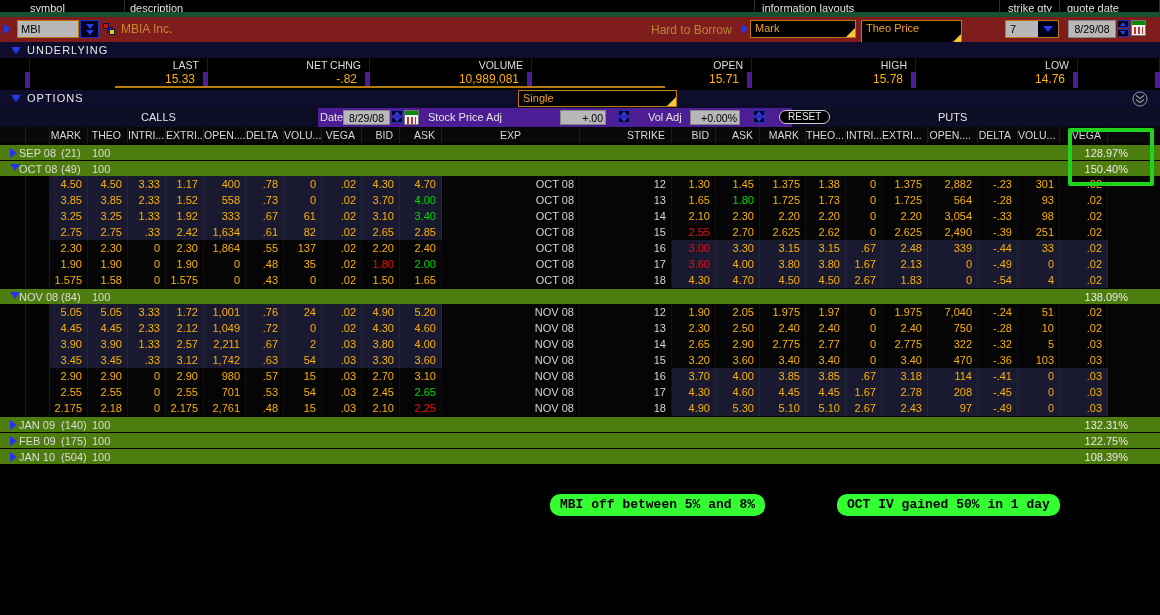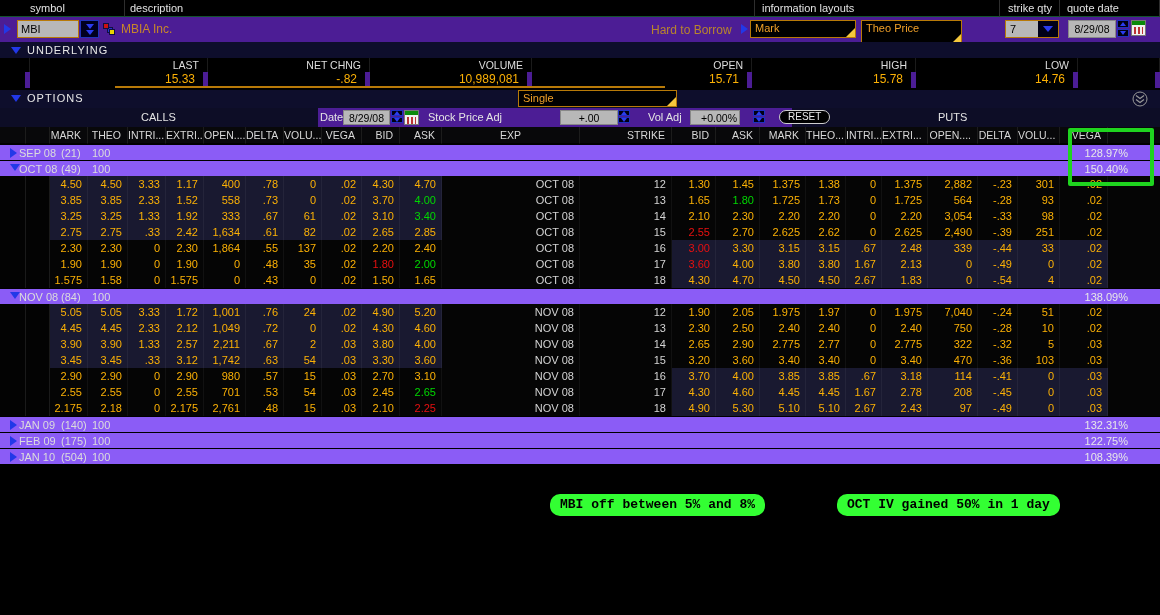--- a/index.html
+++ b/index.html
@@ -9,7 +9,7 @@
 
   
   .top-labels { display:flex; height:17px; background:#000; font-size:11px; color:#e2e2e2; }
-  .tl-cell { border-right:1px solid #2e2e2e; border-bottom:1px solid #14532d; height:17px; line-height:16px; overflow:hidden; }
+  .tl-cell { border-right:1px solid #2e2e2e; border-bottom:5px solid #14532d; height:17px; line-height:16px; overflow:hidden; }
   .tl-symbol { width:125px; padding-left:30px; }
   .tl-desc { width:630px; padding-left:5px; }
   .tl-info { width:245px; padding-left:7px; }

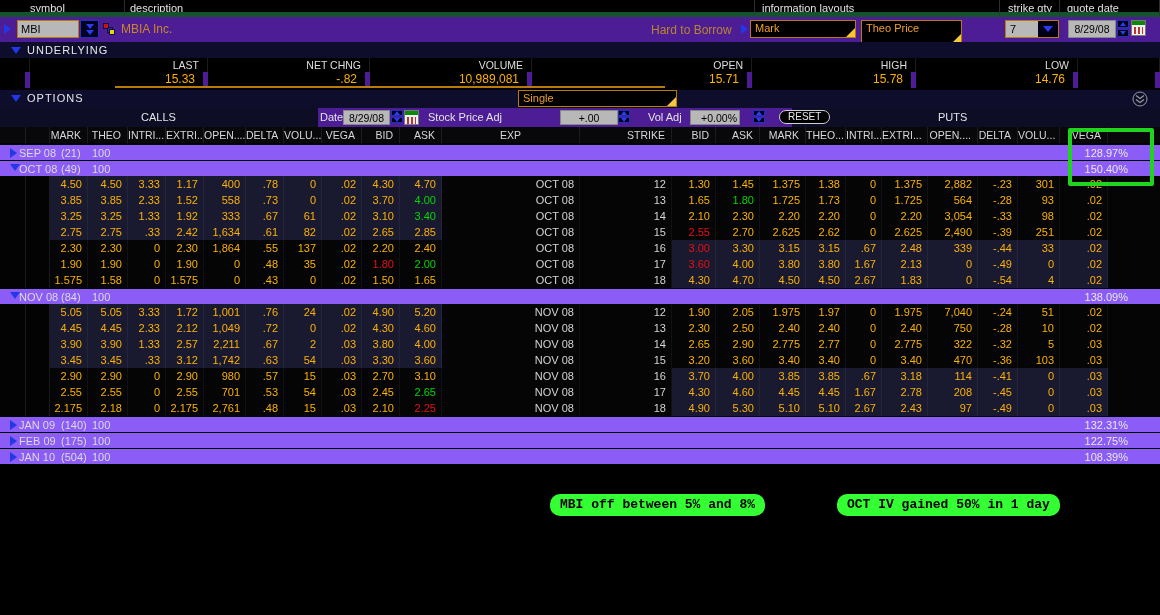--- a/index.html
+++ b/index.html
@@ -17,7 +17,7 @@
   .tl-qd { width:100px; padding-left:7px; }
 
   
-  .top-controls { position:relative; height:25px; background:#4c1d95; }
+  .top-controls { position:relative; height:25px; background:#7f1d1d; }
   .tri-right { width:0; height:0; border-top:5px solid transparent; border-bottom:5px solid transparent; border-left:7px solid #2238e8; display:inline-block; }
   .tri-down { width:0; height:0; border-left:5px solid transparent; border-right:5px solid transparent; border-top:7px solid #2238e8; display:inline-block; }
   .sym-input { position:absolute; left:17px; top:3px; width:62px; height:18px; background:#b8b8b8; border:1px solid #b87a08; color:#000; font-size:11px; font-family:"Liberation Sans",sans-serif; padding:0 3px; }

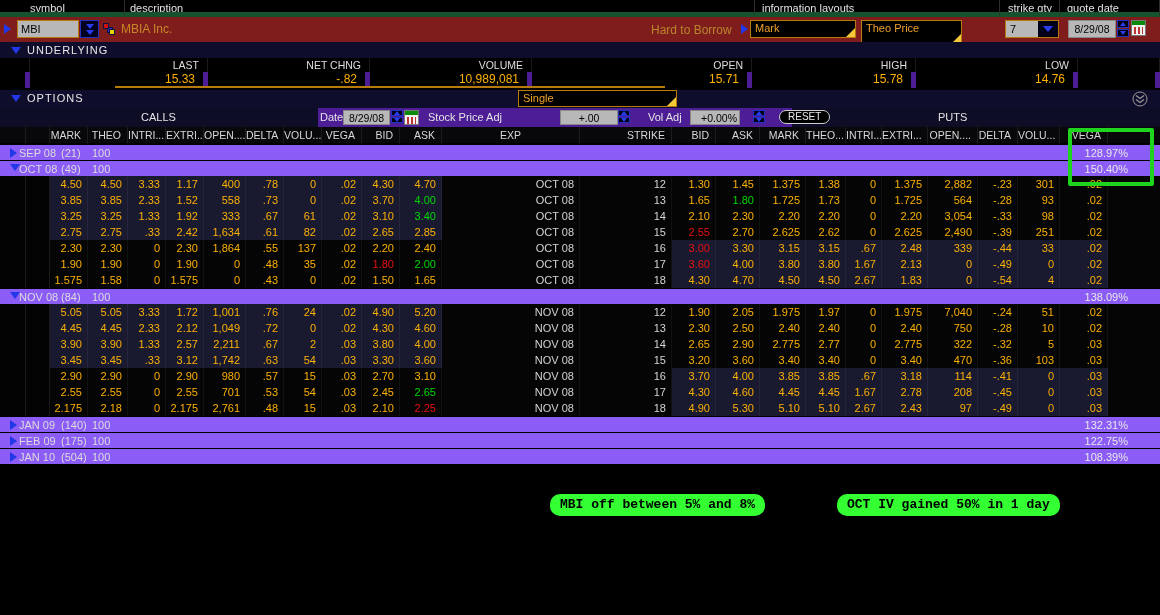--- a/index.html
+++ b/index.html
@@ -213,7 +213,7 @@
     </div>
     <div class="cal oc-input" style="left:404px; width:15px; height:15px;"></div>
     <span class="oc-item" style="left:428px;">Stock Price Adj</span>
-    <input class="ginput oc-input" style="left: 560px; width: 58px; text-align: center;" value="+.00">
+    <input class="ginput oc-input" style="left: 560px; width: 46px; text-align: right;" value="+.00">
     <div class="spin oc-spin" style="left:618px;">
       <b class="up">
           <i></i>

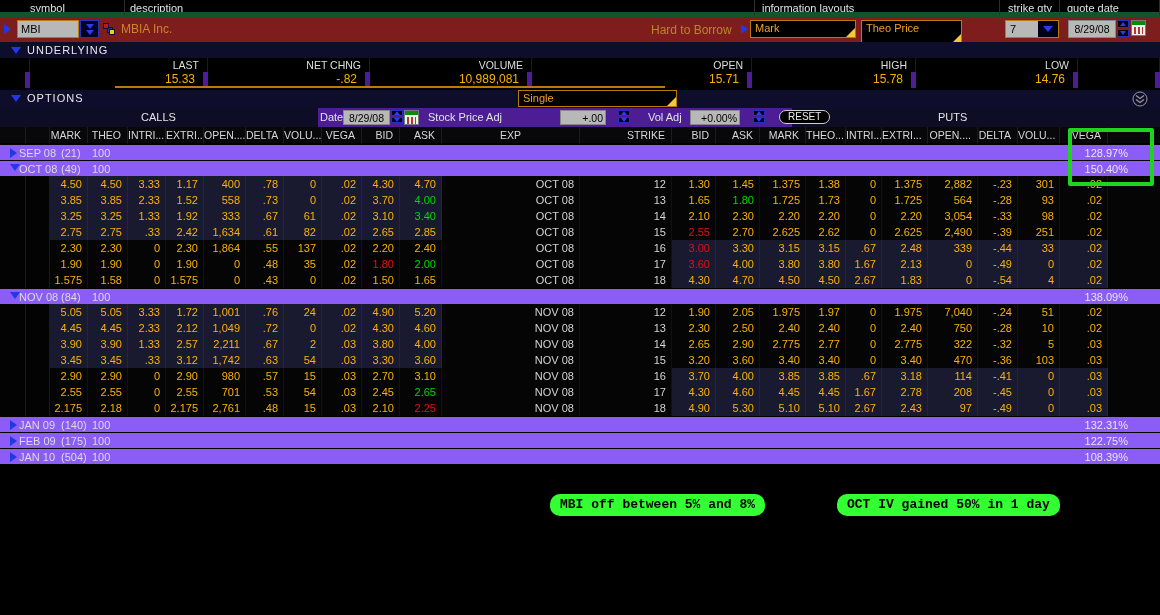--- a/index.html
+++ b/index.html
@@ -88,7 +88,7 @@
   .hdr-row { height:17px; background:#08080a; }
   .hdr-row .hcell { font-size:10.5px; color:#d8d8d8; text-align:right; padding-right:6px; line-height:17px; border-right:1px solid #1c1c1c; border-bottom:1px solid #000; overflow:hidden; }
   .hdr-row .hcell.ctr { text-align:center; padding-right:0; }
-  .month-row { position:relative; height:16px; background:#8b5cf6; border-top:1px solid #000; font-size:11px; color:#dcdcdc;text-decoration:underline; }
+  .month-row { position:relative; height:16px; background:#4d7c0f; border-top:1px solid #000; font-size:11px; color:#dcdcdc;text-decoration:underline; }
   .month-row .tri { position:absolute; left:10px; top:3px; }
   .m-label { position:absolute; left:19px; top:1px; line-height:14px; }
   .m-days { position:absolute; left:61px; top:1px; line-height:14px; }

